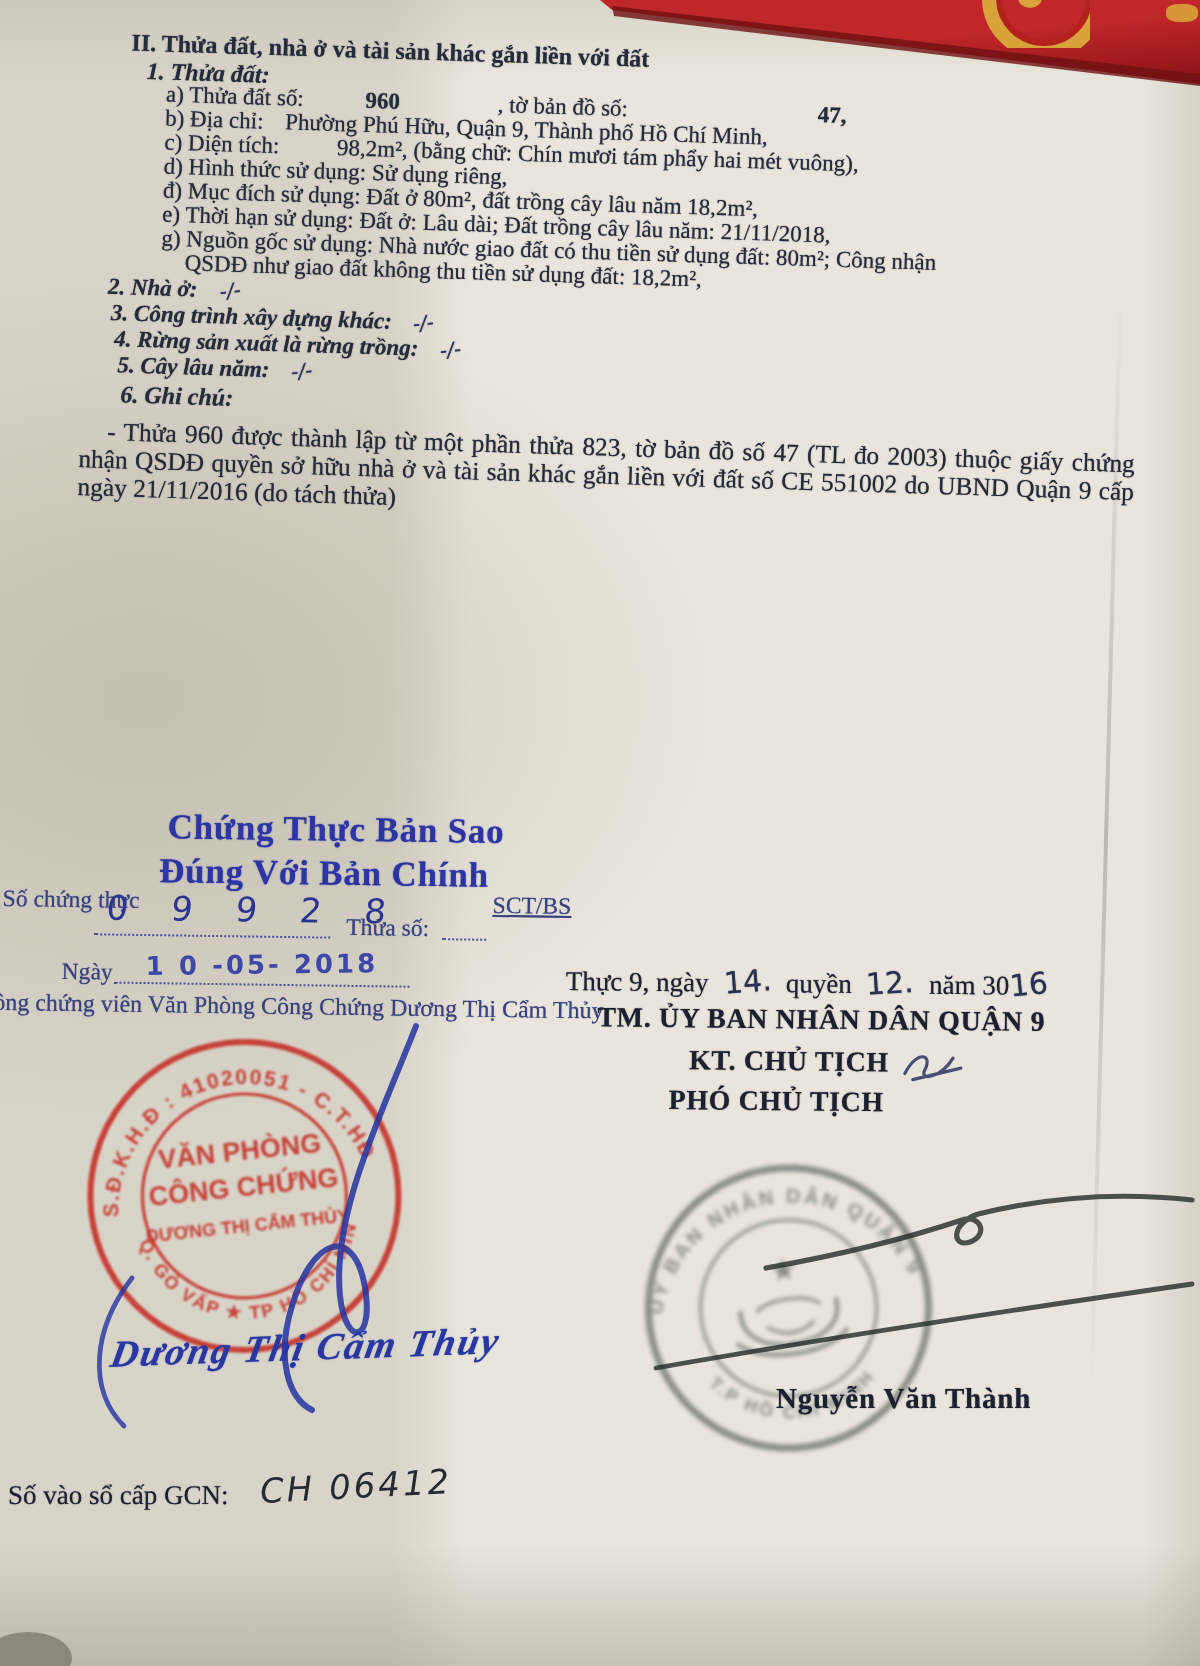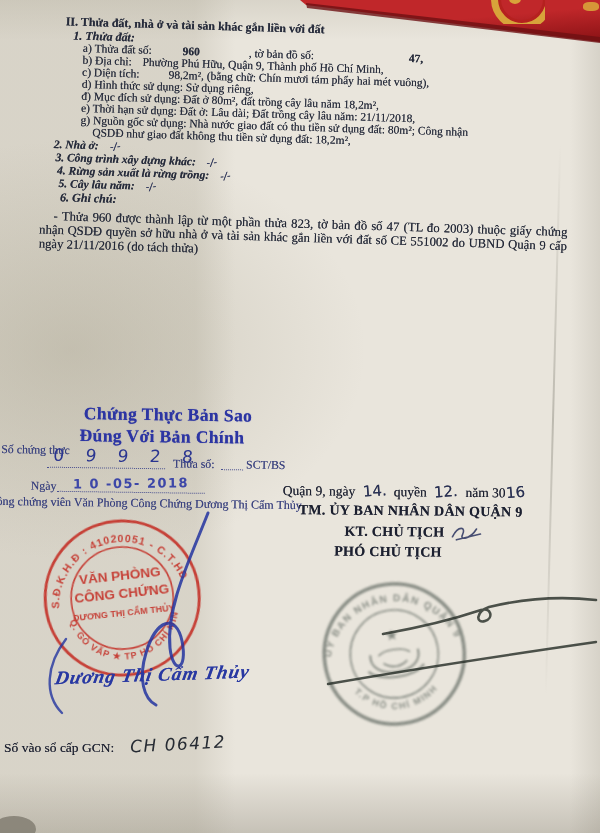--- a/index.html
+++ b/index.html
@@ -106,7 +106,7 @@
     <div class="abs hw" style="left:54px;top:42px;font-size:17px;color:#2a3590;letter-spacing:8px;transform:skewX(-5deg);">0 9 9 2 8</div>
     <div class="abs blueln" style="left:174px;top:52px;">Thửa số:</div>
     <span class="abs dots" style="left:222px;top:52px;width:22px;"></span>
-    <div class="abs blueln" style="left:247px;top:52px;">SCT/BS</div>
+    <div class="abs blueln" style="left:247px;top:40px;text-decoration:underline;">SCT/BS</div>
 
     <div class="abs blueln" style="left:32px;top:76px;text-align:center;">Ngày</div>
     <span class="abs dots" style="left:58px;top:76px;width:148px;"></span>

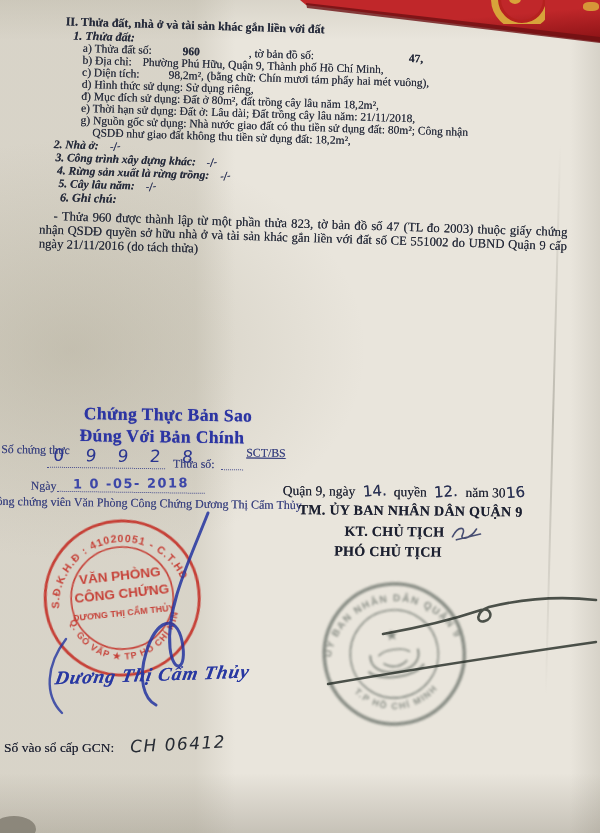--- a/index.html
+++ b/index.html
@@ -144,7 +144,7 @@
 
   <div class="abs" style="left:283px;top:481px;width:300px;transform:rotate(.6deg);transform-origin:0 0;">
     <div class="abs blk" style="left:0;top:0;font-size:13.5px;">
-      <span>Quận 9, ngày</span>
+      <span>Thực 9, ngày</span>
       <span class="hw" style="font-size:15px;color:#283055;display:inline-block;transform:rotate(-5deg);margin:0 4px;">14.</span>
       <span>quyền</span>
       <span class="hw" style="font-size:15px;color:#283055;display:inline-block;transform:rotate(-4deg);margin:0 4px;">12.</span>

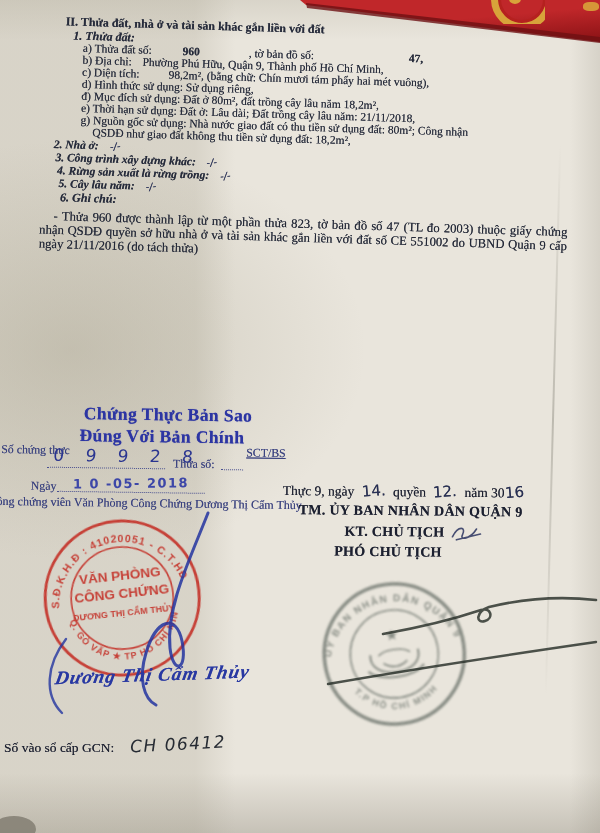--- a/index.html
+++ b/index.html
@@ -180,6 +180,7 @@
     <path d="M 85,62 C 130,54 165,44 183,38 C 193,35 196,46 187,49 C 178,52 177,40 191,35 C 228,26 262,24 298,28" fill="none" stroke="#232a24" stroke-width="2.6" stroke-linecap="round" opacity=".8"></path>
     <path d="M 30,112 C 110,98 215,82 298,70" fill="none" stroke="#232a24" stroke-width="2.4" stroke-linecap="round" opacity=".8"></path>
   </svg>
+  <div class="abs blk b" style="left:388px;top:692px;font-size:14.5px;letter-spacing:.4px;">Nguyễn Văn Thành</div>
 
   <div class="abs blk" style="left:4px;top:740px;font-size:13.5px;">Số vào sổ cấp GCN:</div>
   <div class="abs hw" style="left:130px;top:734px;font-size:17px;color:#262b33;letter-spacing:1.5px;

